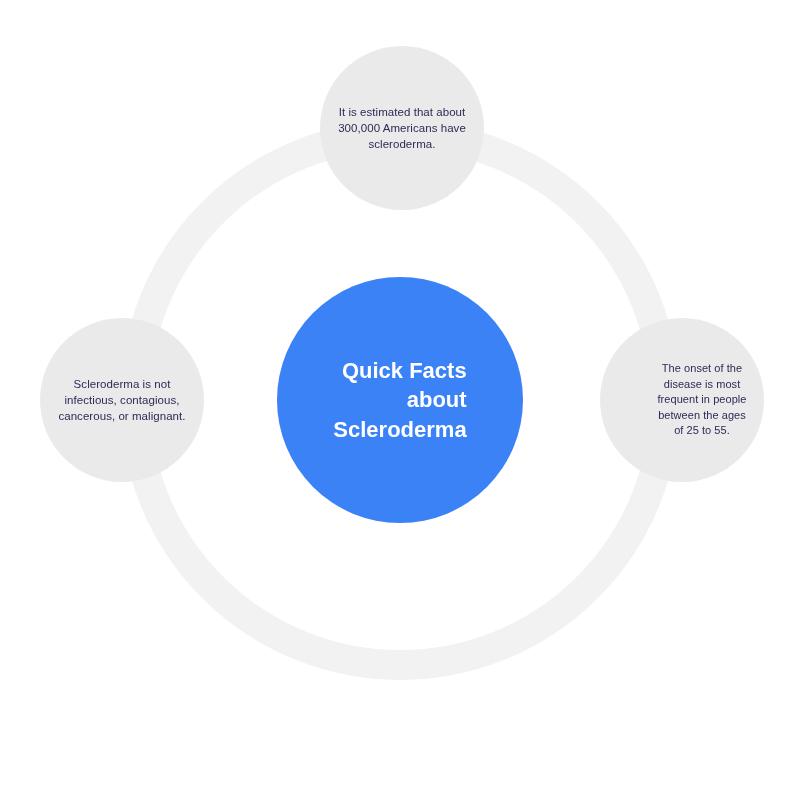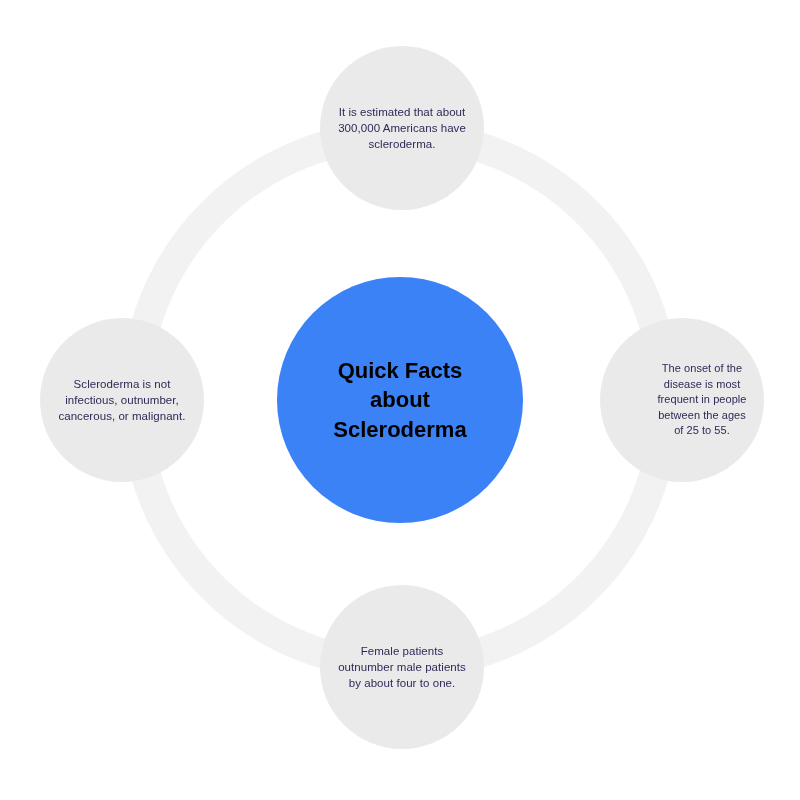--- a/index.html
+++ b/index.html
@@ -113,7 +113,7 @@
   </div>
 
   <div class="node node-left">
-    <div class="node-text">Scleroderma is not infectious, outnumber, cancerous, or malignant.</div>
+    <div class="node-text">Scleroderma is not infectious, contagious, cancerous, or malignant.</div>
   </div>
 
   <div class="hub">

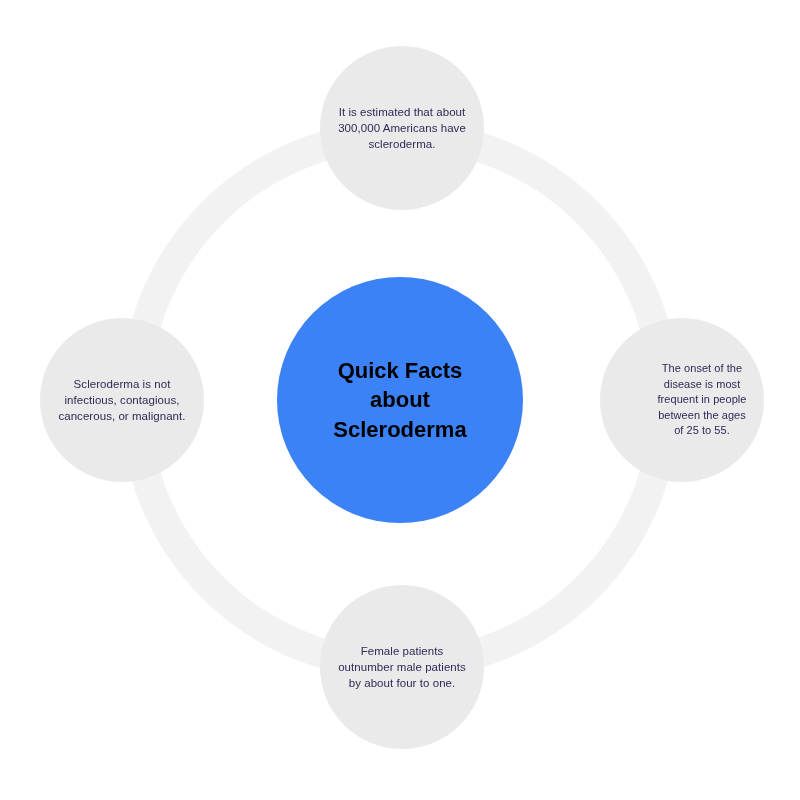--- a/index.html
+++ b/index.html
@@ -85,11 +85,11 @@
     padding: 0 26px;
   }
   .hub .hub-text {
-    color: #000000;
+    color: #ffffff;
     font-size: 22px;
     font-weight: bold;
     line-height: 1.32;
-    text-align: center;
+    text-align: right;
     font-family: "Liberation Sans", sans-serif;
   }
 </style>

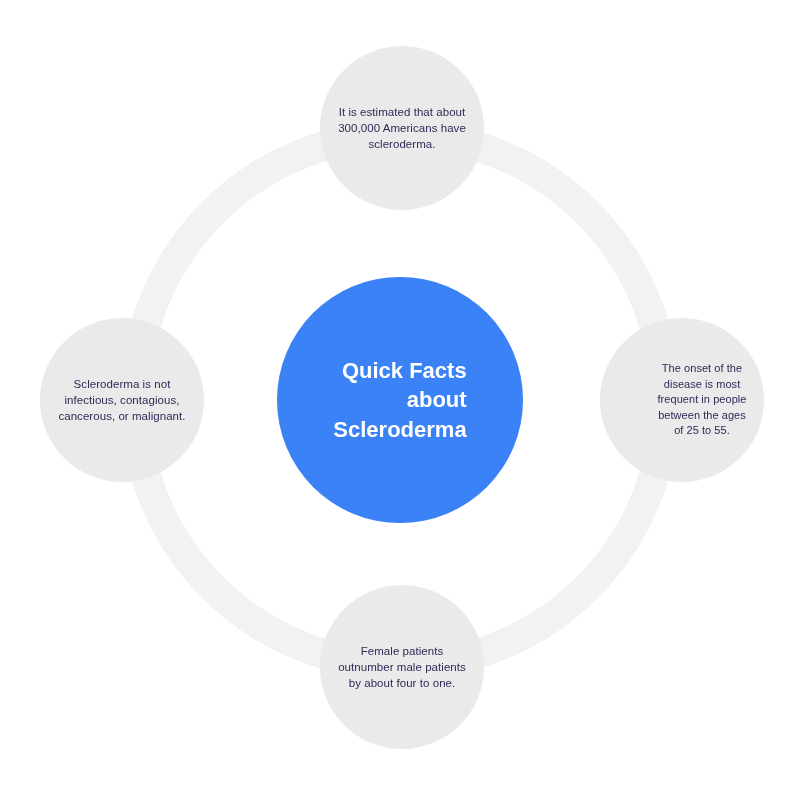--- a/index.html
+++ b/index.html
@@ -108,9 +108,6 @@
     <div class="node-text">The onset of the disease is most frequent in people between the ages of 25 to 55.</div>
   </div>
 
-  <div class="node node-bottom">
-    <div class="node-text">Female patients outnumber male patients by about four to one.</div>
-  </div>
 
   <div class="node node-left">
     <div class="node-text">Scleroderma is not infectious, contagious, cancerous, or malignant.</div>

